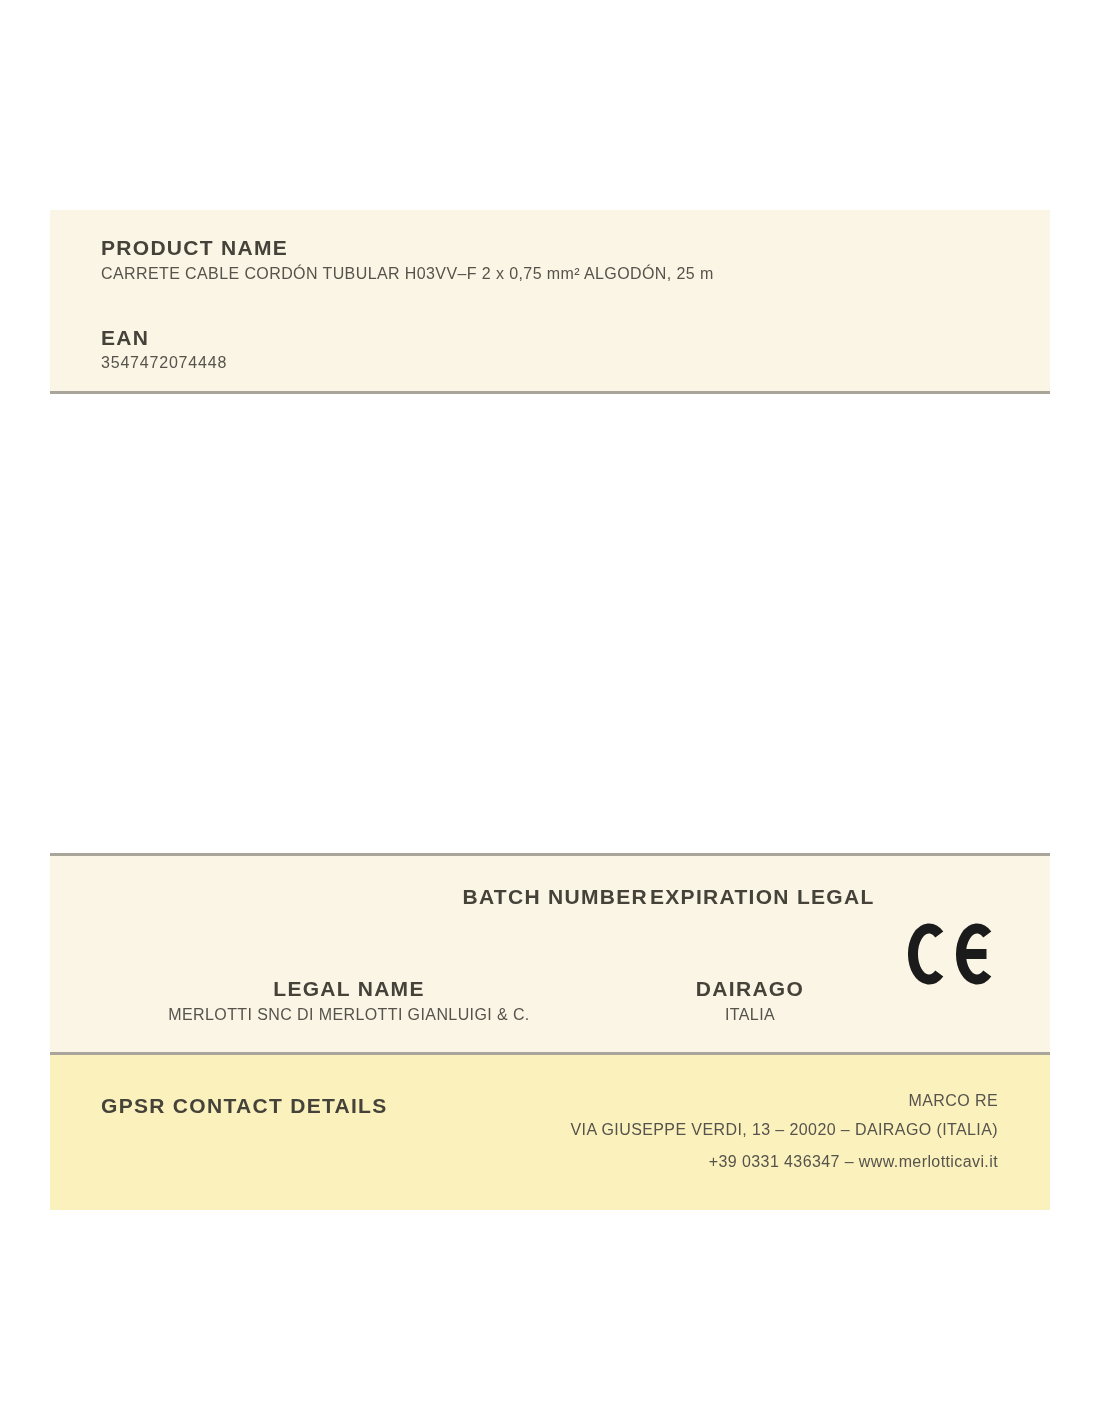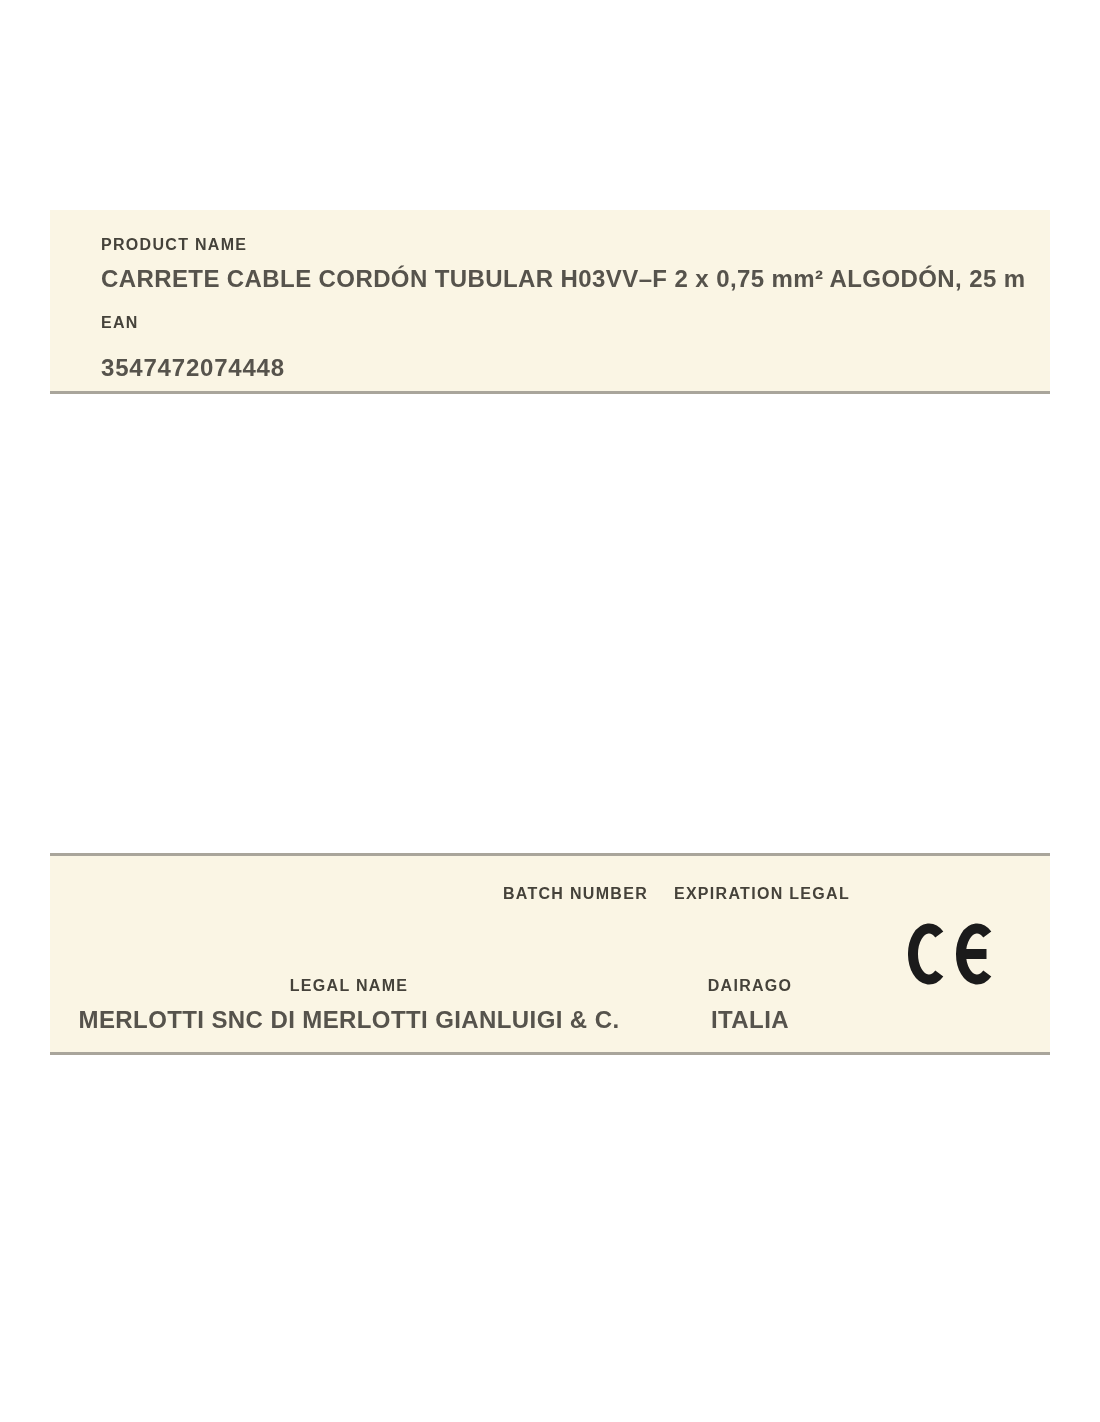--- a/index.html
+++ b/index.html
@@ -39,7 +39,7 @@
     background: #fbf1bd;
   }
   .heading {
-    font-size: 16px;
+    font-size: 21px;
     font-weight: 700;
     letter-spacing: 1.3px;
     color: #45423a;

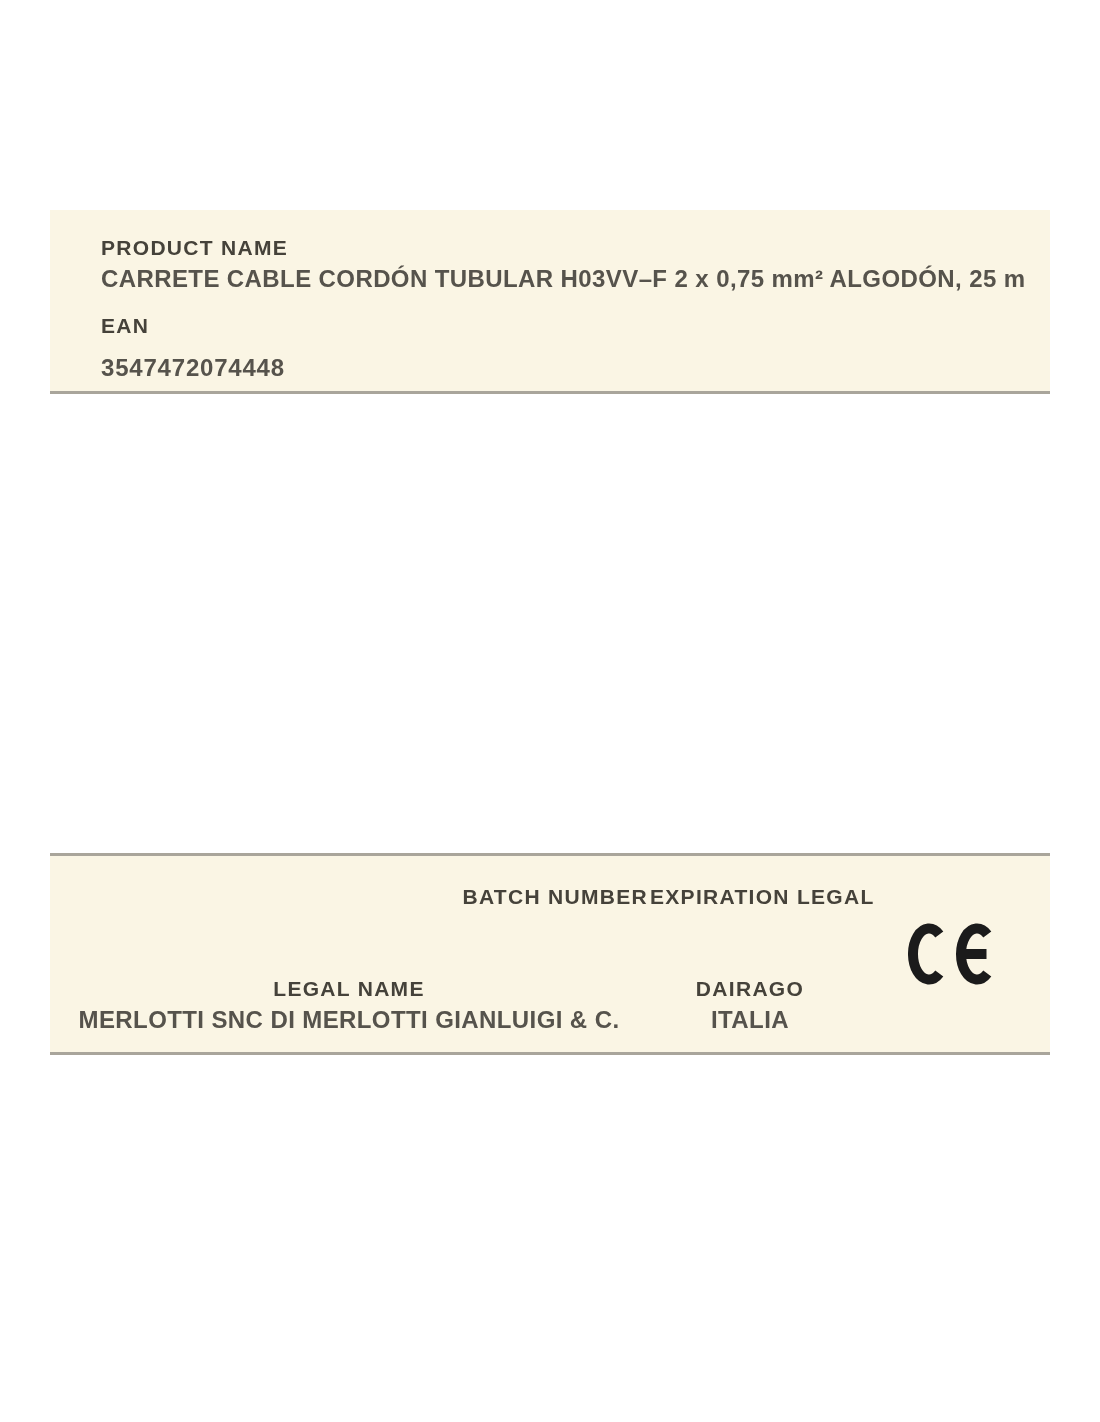--- a/index.html
+++ b/index.html
@@ -46,8 +46,8 @@
     white-space: nowrap;
   }
   .value {
-    font-size: 24px;
-    font-weight: 700;
+    font-size: 16px;
+    font-weight: 400;
     letter-spacing: 0.4px;
     color: #56534c;
     white-space: nowrap;

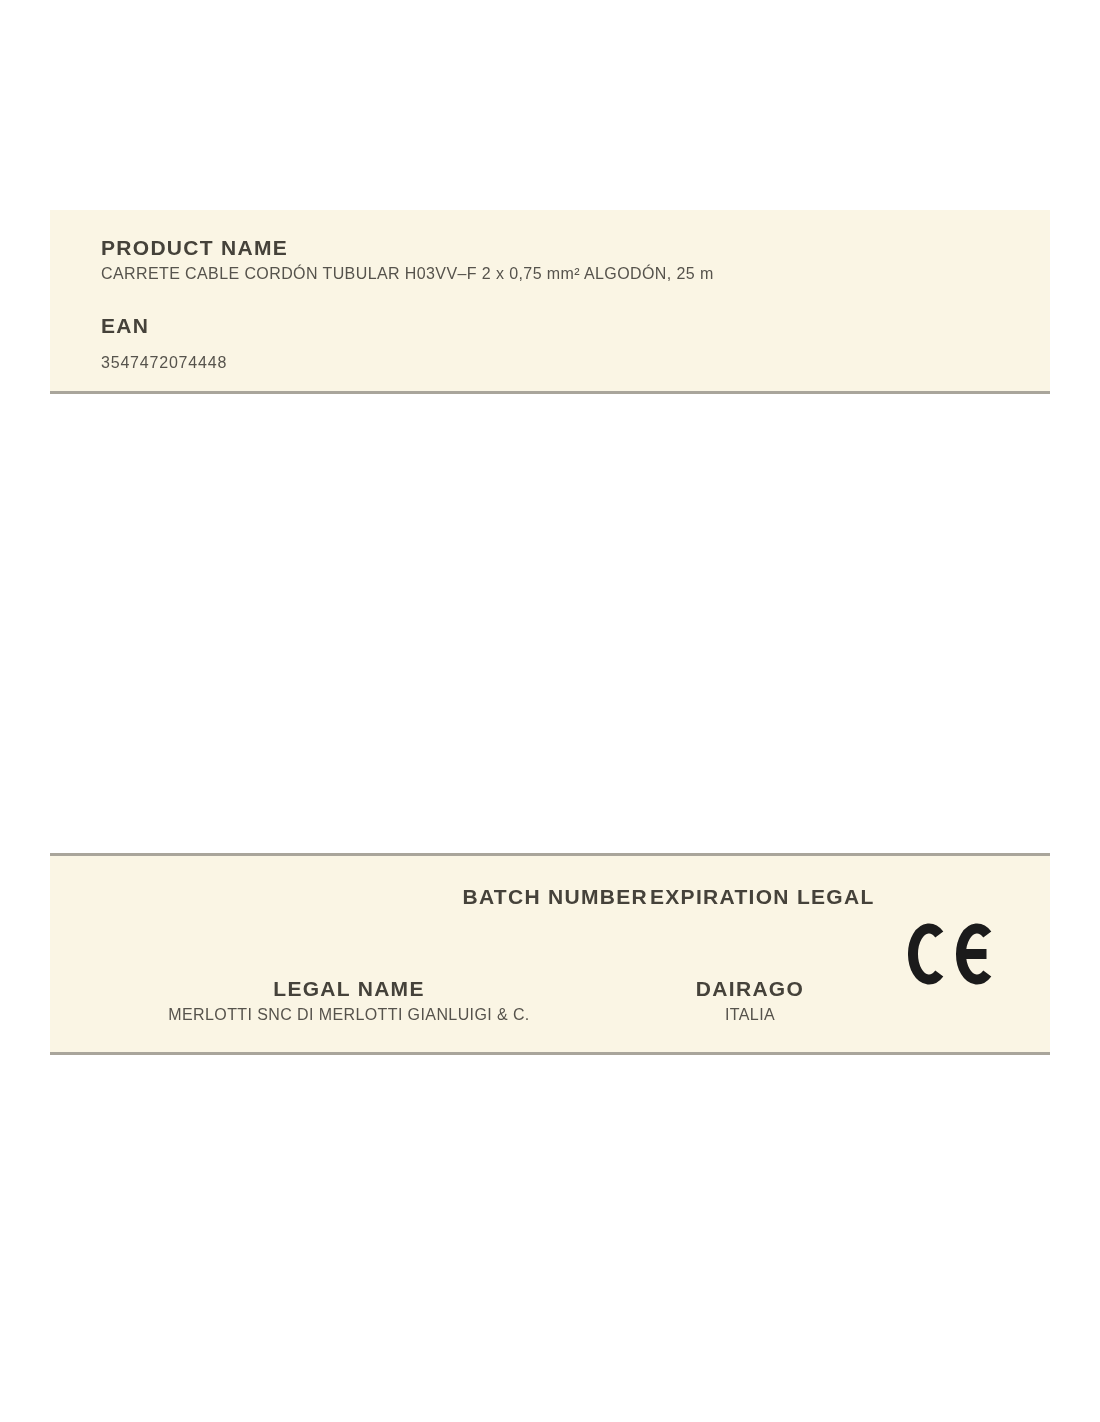--- a/index.html
+++ b/index.html
@@ -56,7 +56,7 @@
   
   .pp-name-label   { left: 51px; top: 26px; }
   .pp-name-value   { left: 51px; top: 55px; }
-  .pp-ean-label    { left: 51px; top: 104px; }
+  .pp-ean-label    { left: 51px; top: 116px; }
   .pp-ean-value    { left: 51px; top: 144px; letter-spacing: 0.8px; }
   
   .col1 { left: 0;   width: 598px; text-align: center; }

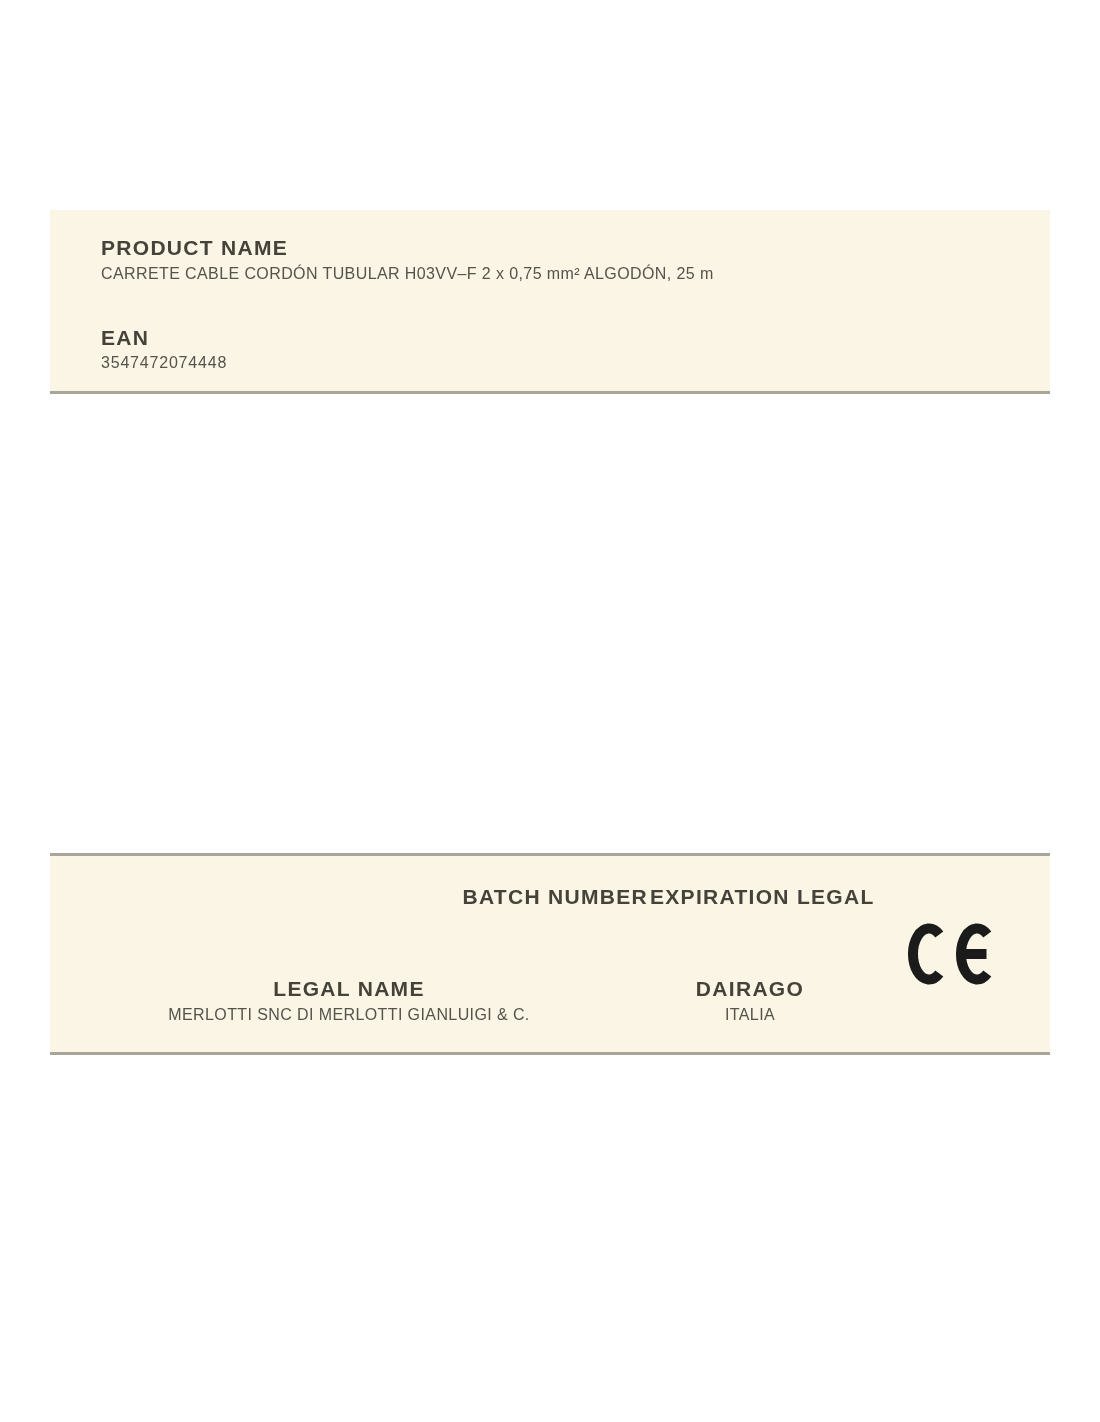--- a/index.html
+++ b/index.html
@@ -120,6 +120,14 @@
     </div>
   </section>
 
+  <section class="panel panel-contact">
+    <div class="abs heading cp-label">GPSR CONTACT DETAILS</div>
+    <div class="cp-right">
+      <span class="value">MARCO RE</span>
+      <span class="value cp-line2">VIA GIUSEPPE VERDI, 13 – 20020 – DAIRAGO (ITALIA)</span>
+      <span class="value cp-line3">+39 0331 436347 – www.merlotticavi.it</span>
+    </div>
+  </section>
 
 </div>
 

